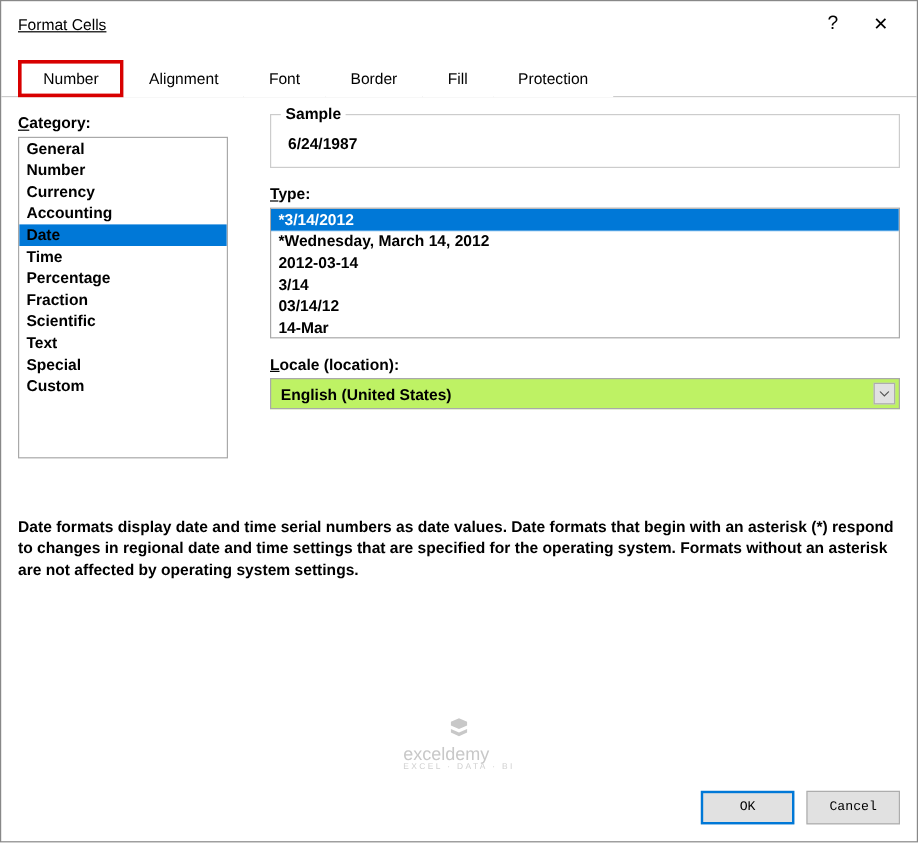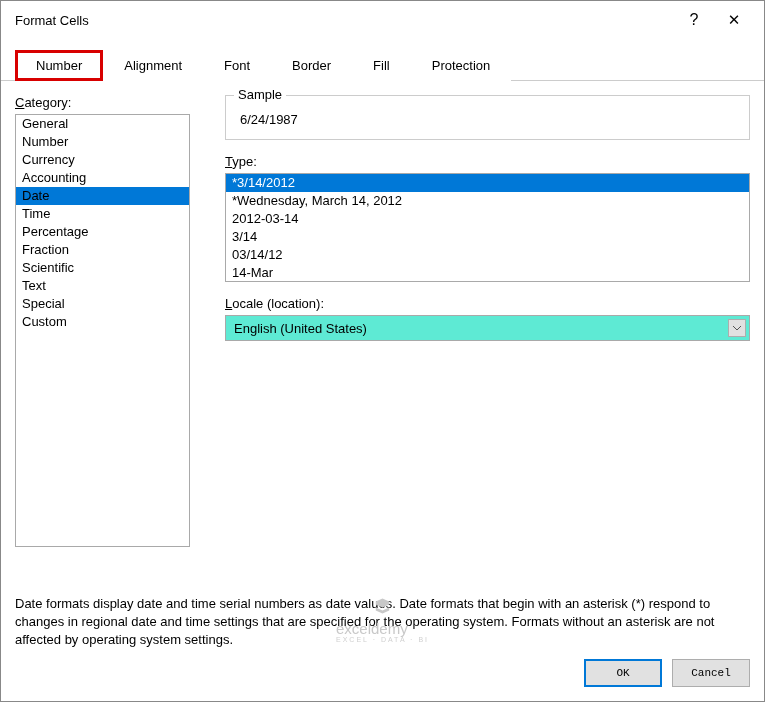--- a/index.html
+++ b/index.html
@@ -29,6 +29,7 @@
     .titlebar-text {
       flex: 1;
       padding-left: 4px;
+      text-decoration: underline;
     }
     .titlebar-help {
       width: 40px;

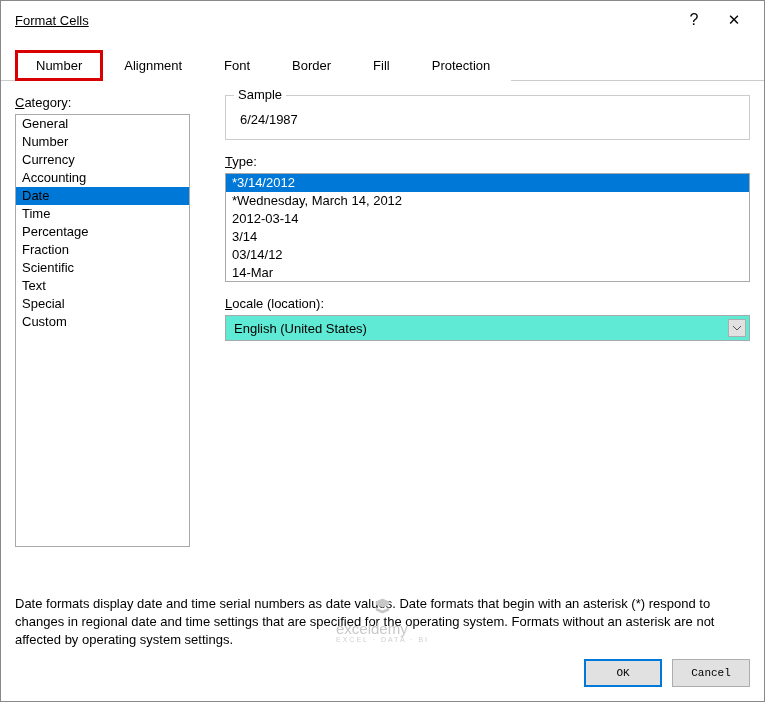--- a/index.html
+++ b/index.html
@@ -68,6 +68,7 @@
     .tab-content {
       padding: 14px;
       position: relative;
+      font-weight: bold;
     }
     .category-section {
       float: left;

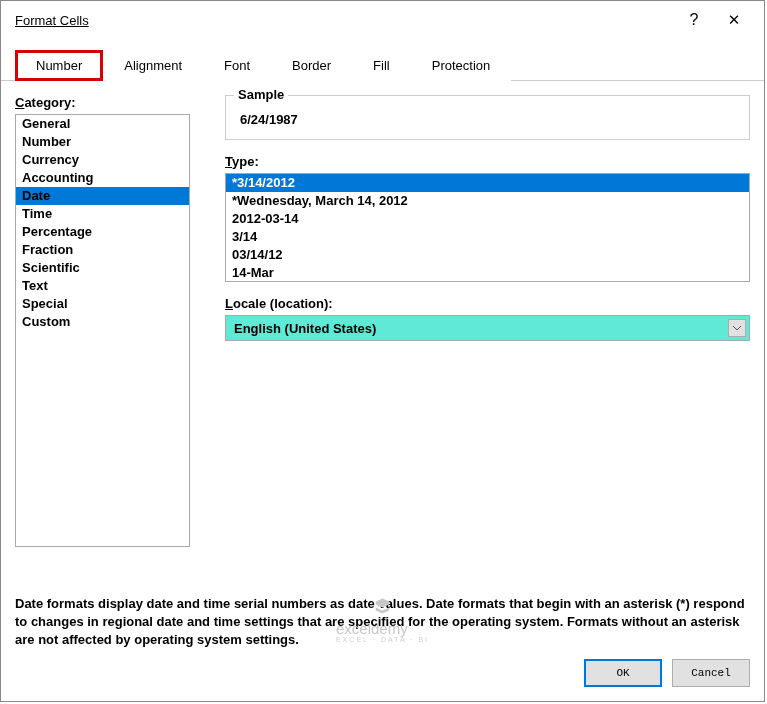--- a/index.html
+++ b/index.html
@@ -84,7 +84,7 @@
     }
     .category-list {
       width: 175px;
-      height: 433px;
+      height: 268px;
       border: 1px solid #a9a9a9;
       overflow-y: scroll;
       background: #fff;

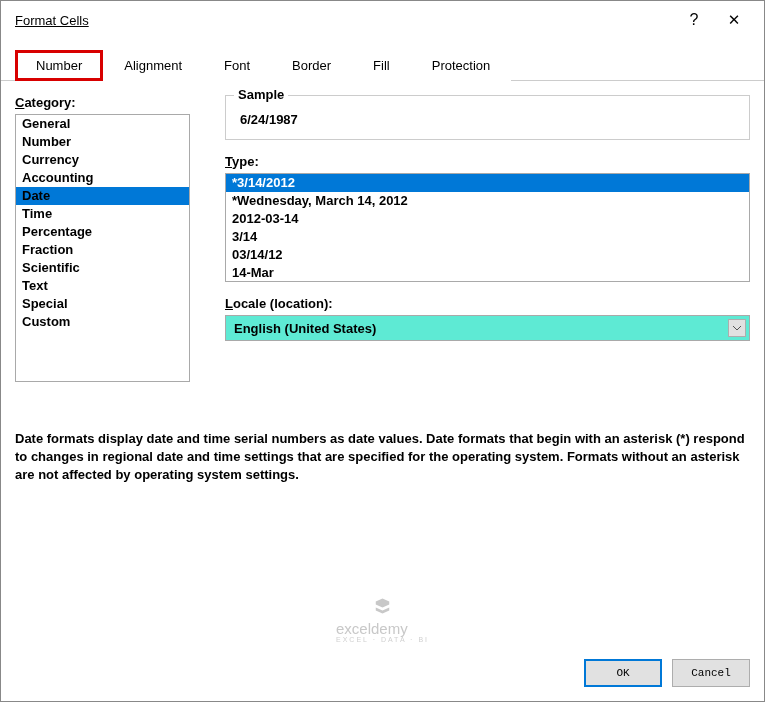--- a/index.html
+++ b/index.html
@@ -139,7 +139,7 @@
       width: 100%;
       height: 26px;
       border: 1px solid #a9a9a9;
-      background: #5eead4;
+      background: #bef264;
       display: flex;
       align-items: center;
       justify-content: space-between;

